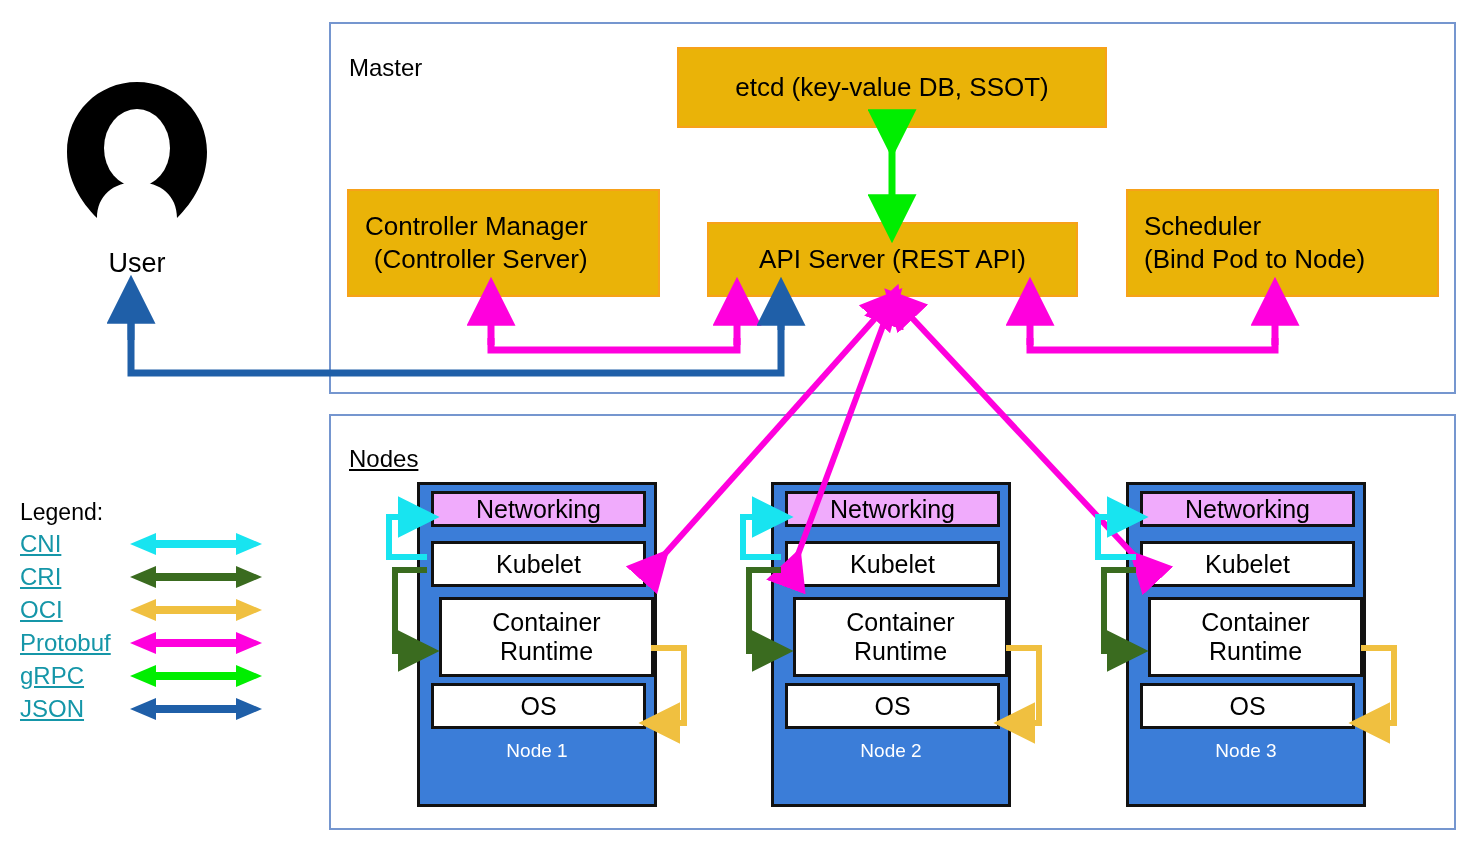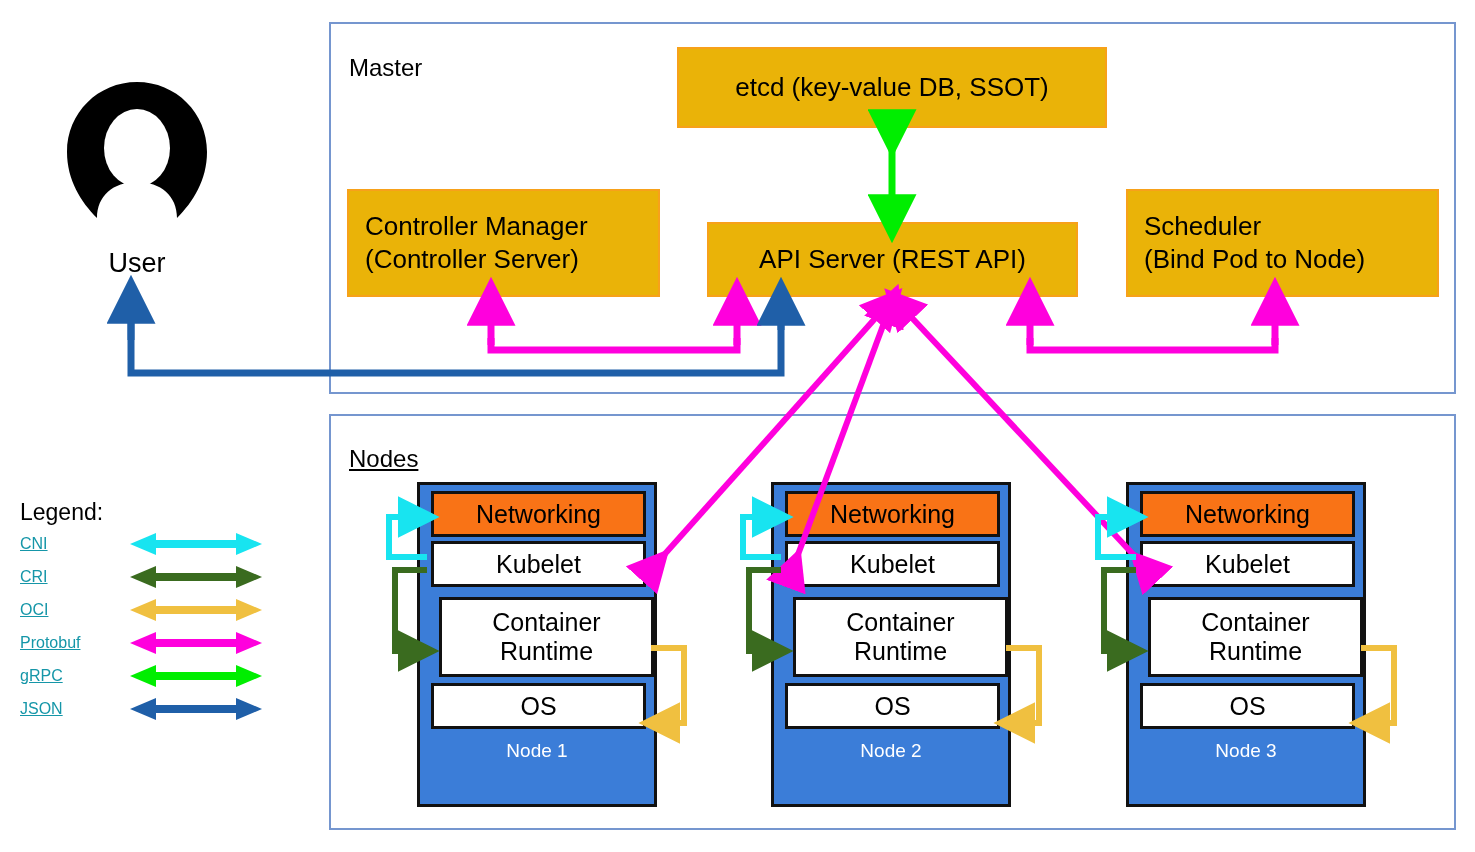--- a/index.html
+++ b/index.html
@@ -23,7 +23,7 @@
         font-size:26px;line-height:33px;color:#000;}
   #etcd-box{left:677px;top:47px;width:430px;height:81px;}
   #apiserver-box{left:707px;top:222px;width:371px;height:75px;}
-  #ctrlmgr-box{left:347px;top:189px;width:313px;height:108px;}
+  #ctrlmgr-box{left:347px;top:189px;width:313px;height:108px;text-align:right;}
   #scheduler-box{left:1126px;top:189px;width:313px;height:108px;}
   .mbox.lft{justify-content:flex-start;padding-left:16px;text-align:left;}
 

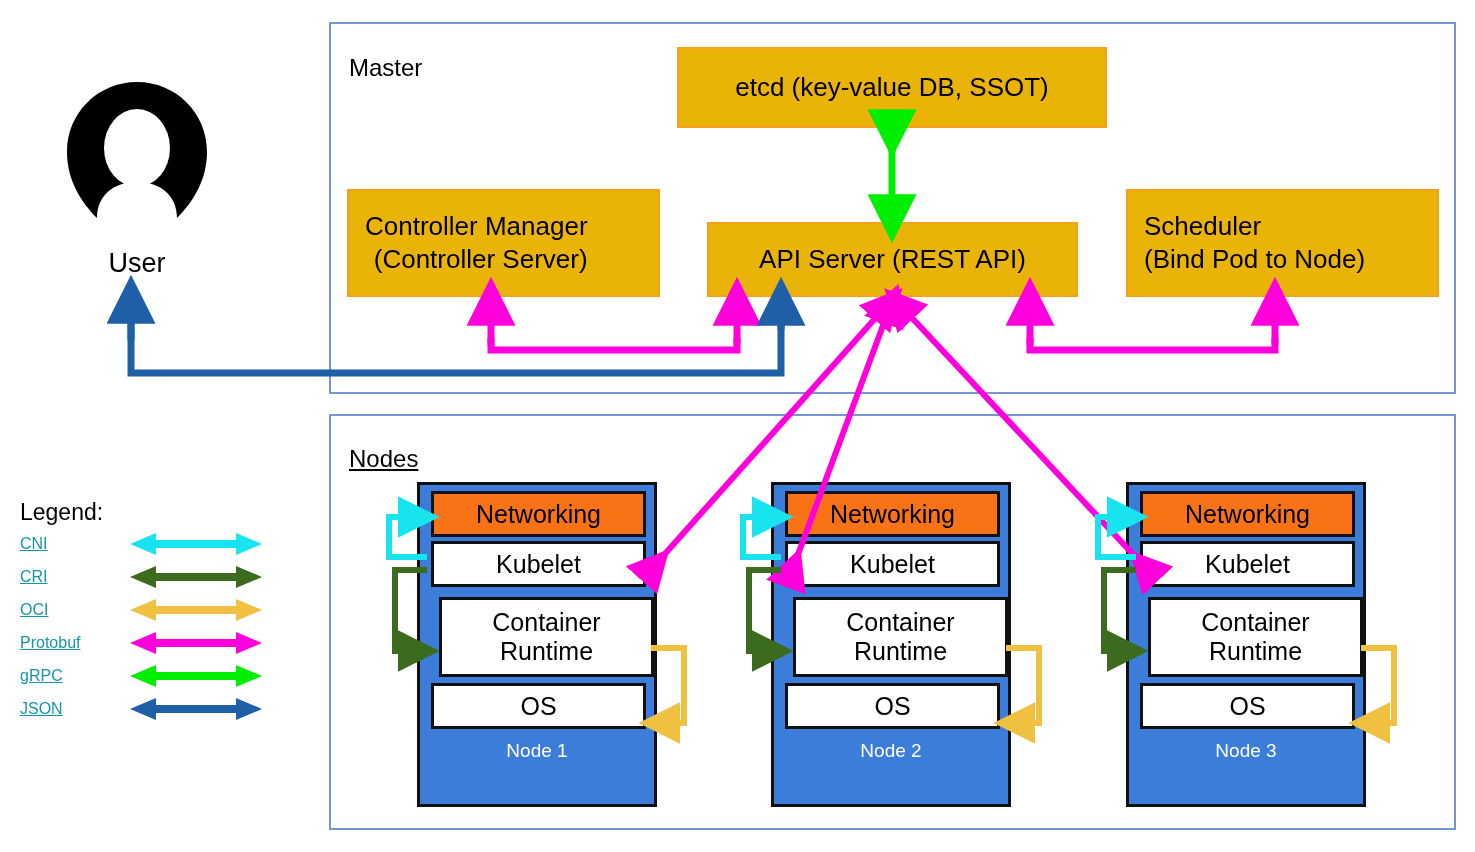--- a/index.html
+++ b/index.html
@@ -41,7 +41,7 @@
   .nrow{position:absolute;left:11px;width:215px;background:#fff;border:3px solid #111;
         box-sizing:border-box;display:flex;align-items:center;justify-content:center;
         text-align:center;font-size:25px;line-height:29px;color:#000;}
-  .nrow.net{background:#f97316;top:6px;height:46px;}
+  .nrow.net{background:#f0abfc;top:6px;height:36px;}
   .nrow.kube{top:56px;height:46px;}
   .nrow.cri{top:112px;height:80px;margin-left:8px;}
   .nrow.os{top:198px;height:46px;text-align:center;}

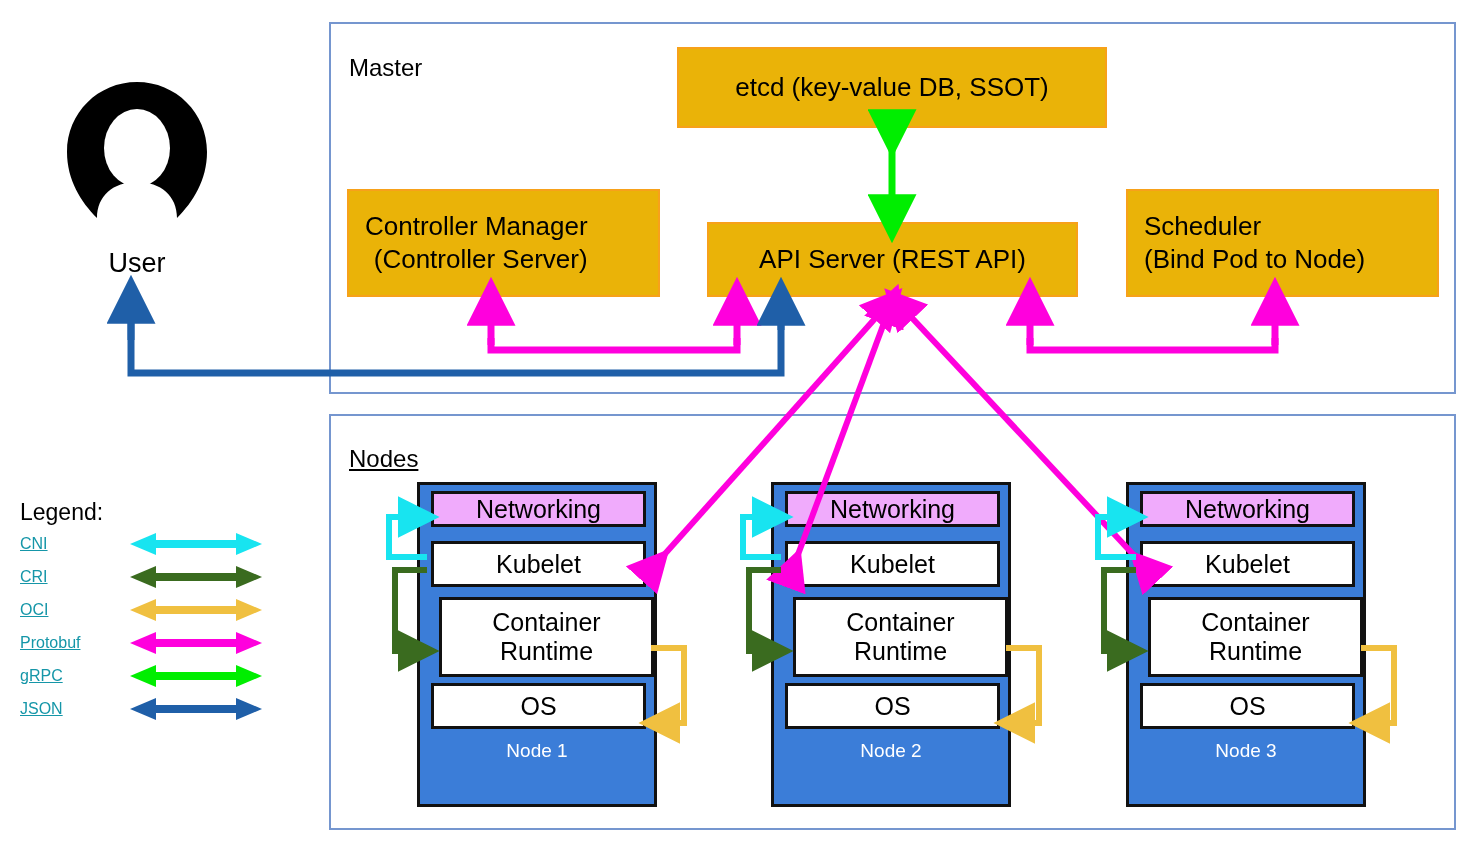--- a/index.html
+++ b/index.html
@@ -51,7 +51,7 @@
   
   #legend-title{left:20px;top:499px;font-size:23px;color:#000;}
   .legend-row{position:absolute;left:20px;height:30px;}
-  .legend-text{position:absolute;left:0;top:0;font-size:16px;line-height:28px;
+  .legend-text{position:absolute;left:0;top:0;font-size:24px;line-height:28px;
                color:#1596a8;text-decoration:underline;white-space:nowrap;}
   .legend-arrow{position:absolute;left:110px;top:2px;}
 

